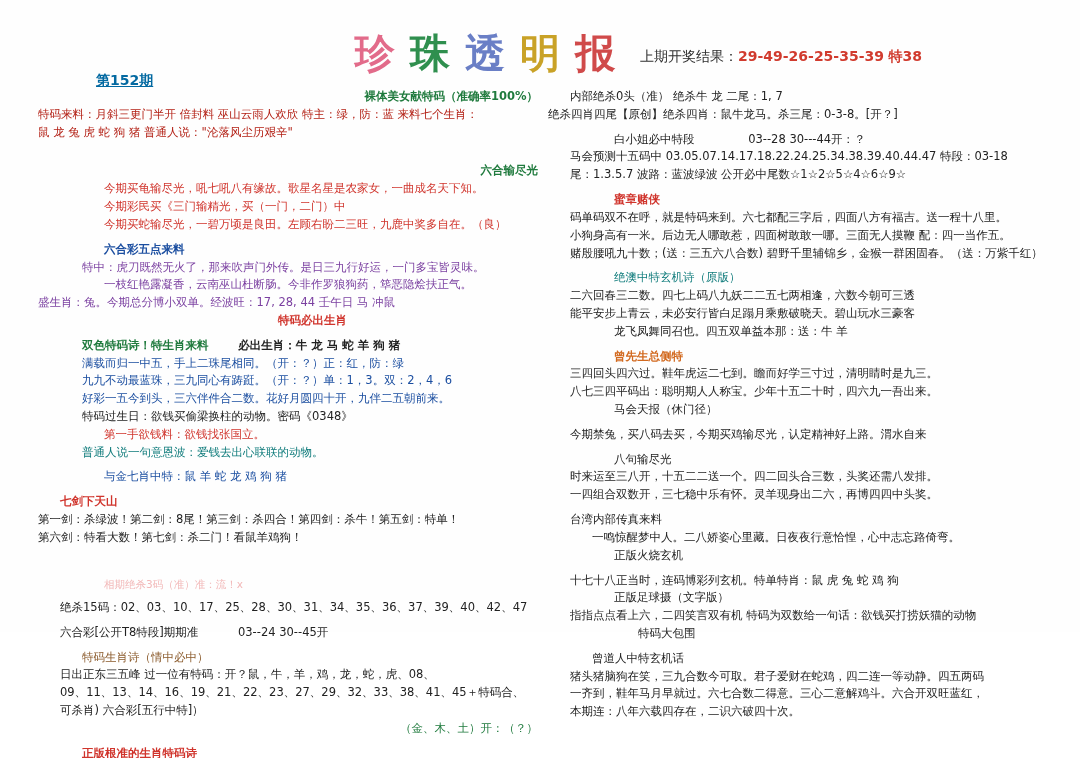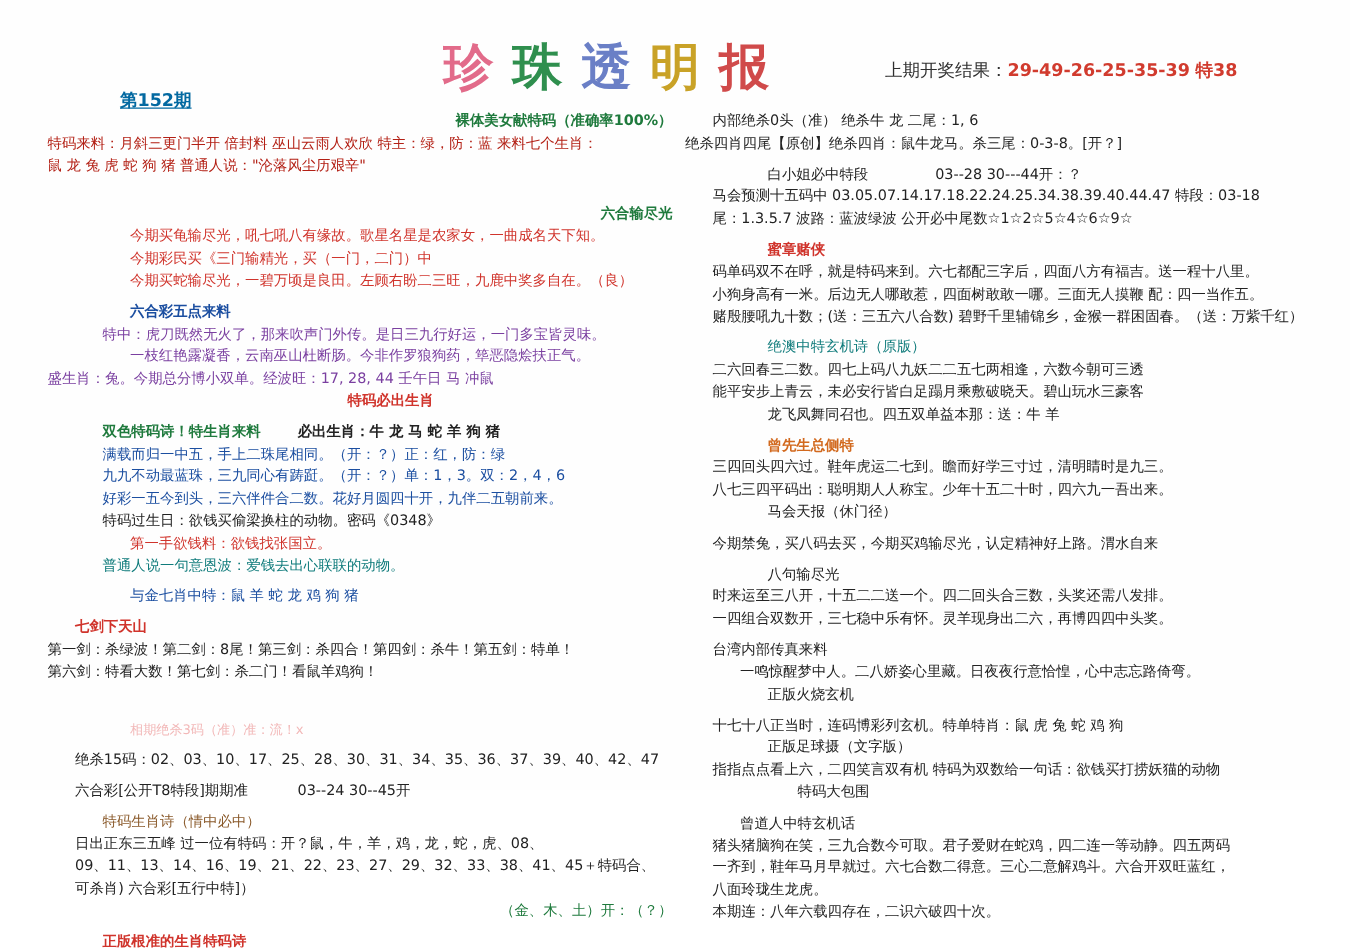--- a/index.html
+++ b/index.html
@@ -45,7 +45,7 @@
   }
   .lastdraw{
     position:absolute;
-    left:708px;top:48px;
+    left:640px;top:48px;
     font-size:14px;
     color:#2f2f2f;
     white-space:nowrap;

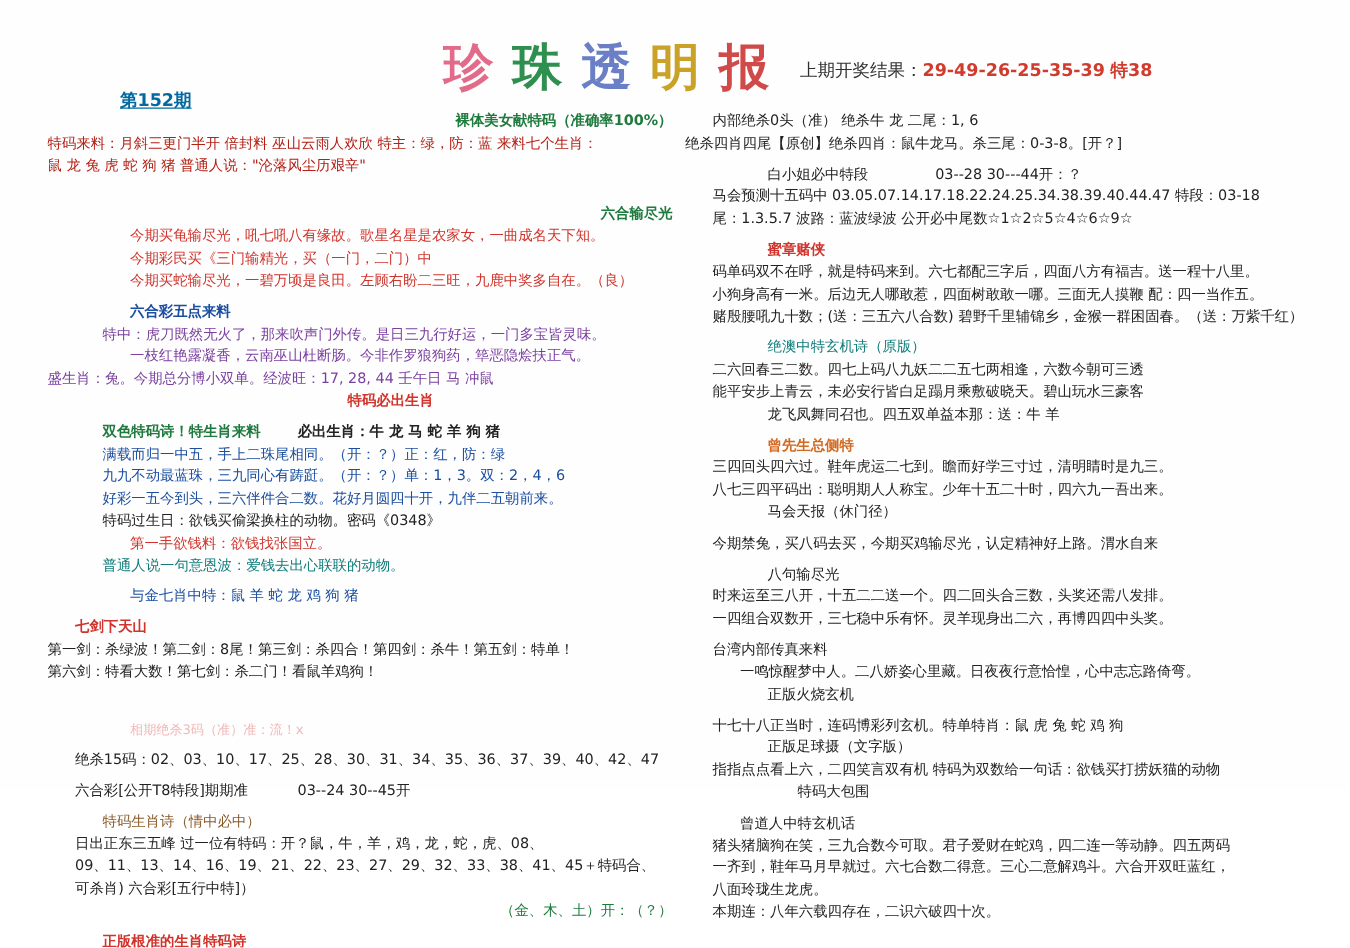--- a/index.html
+++ b/index.html
@@ -184,7 +184,7 @@
   <div class="col colR">
 
     <div class="block">
-      <div class="ln ind1 t-dark">内部绝杀0头（准）                    绝杀牛 龙      二尾：1, 6</div>
+      <div class="ln ind1 t-dark">内部绝杀0头（准）                    绝杀牛 龙      二尾：1, 7</div>
       <div class="ln t-dark">绝杀四肖四尾【原创】绝杀四肖：鼠牛龙马。杀三尾：0-3-8。[开？]</div>
     </div>
 

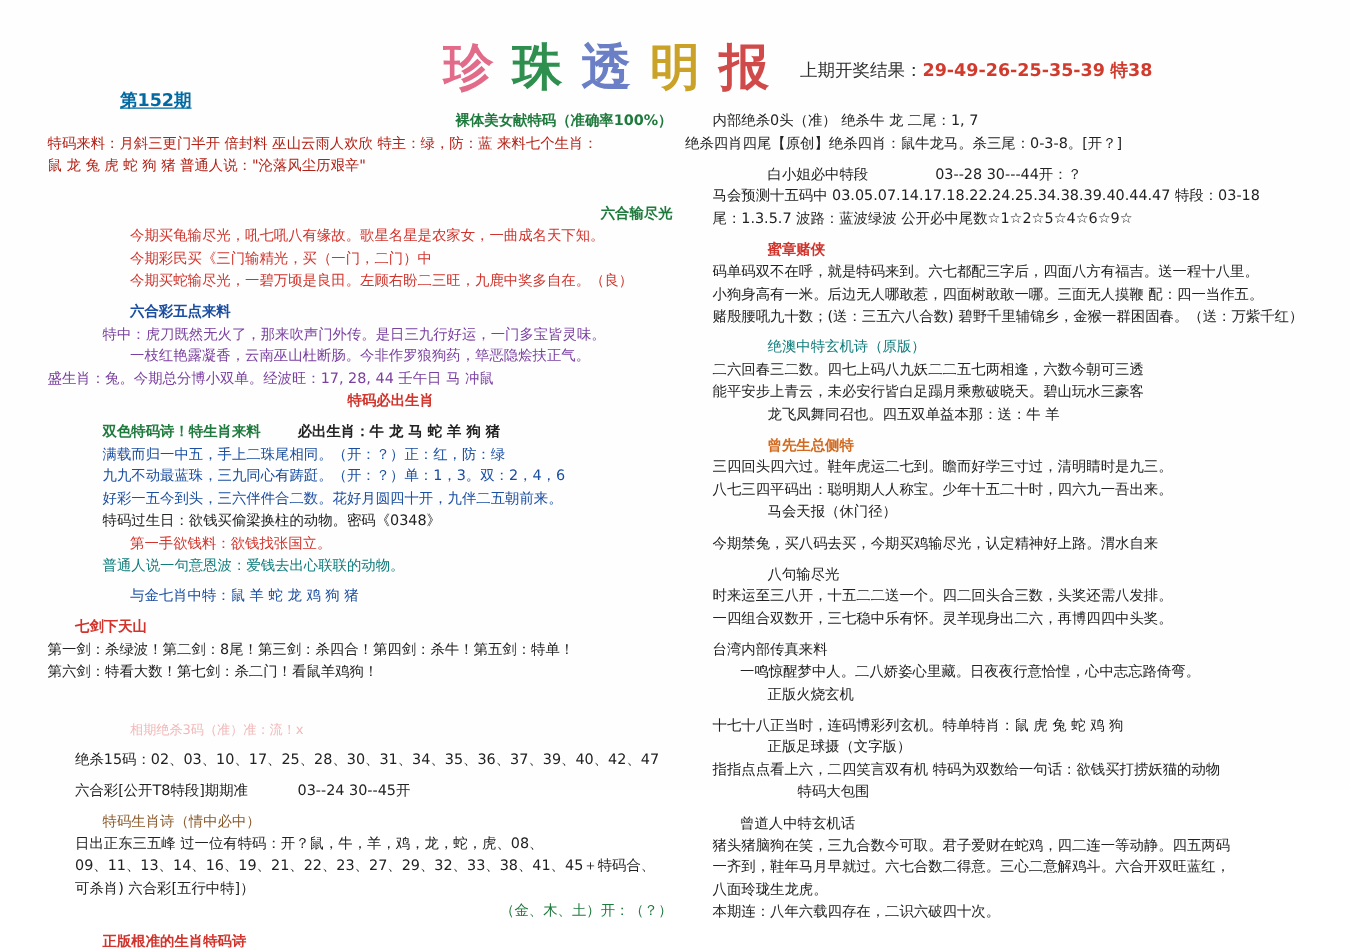--- a/index.html
+++ b/index.html
@@ -245,7 +245,6 @@
       <div class="ln ind2 t-dark">曾道人中特玄机话</div>
       <div class="ln ind1 t-dark">猪头猪脑狗在笑，三九合数今可取。君子爱财在蛇鸡，四二连一等动静。四五两码</div>
       <div class="ln ind1 t-dark">一齐到，鞋年马月早就过。六七合数二得意。三心二意解鸡斗。六合开双旺蓝红，</div>
-      <div class="ln ind1 t-dark">八面玲珑生龙虎。</div>
       <div class="ln ind1 t-dark">本期连：八年六载四存在，二识六破四十次。</div>
     </div>
 

